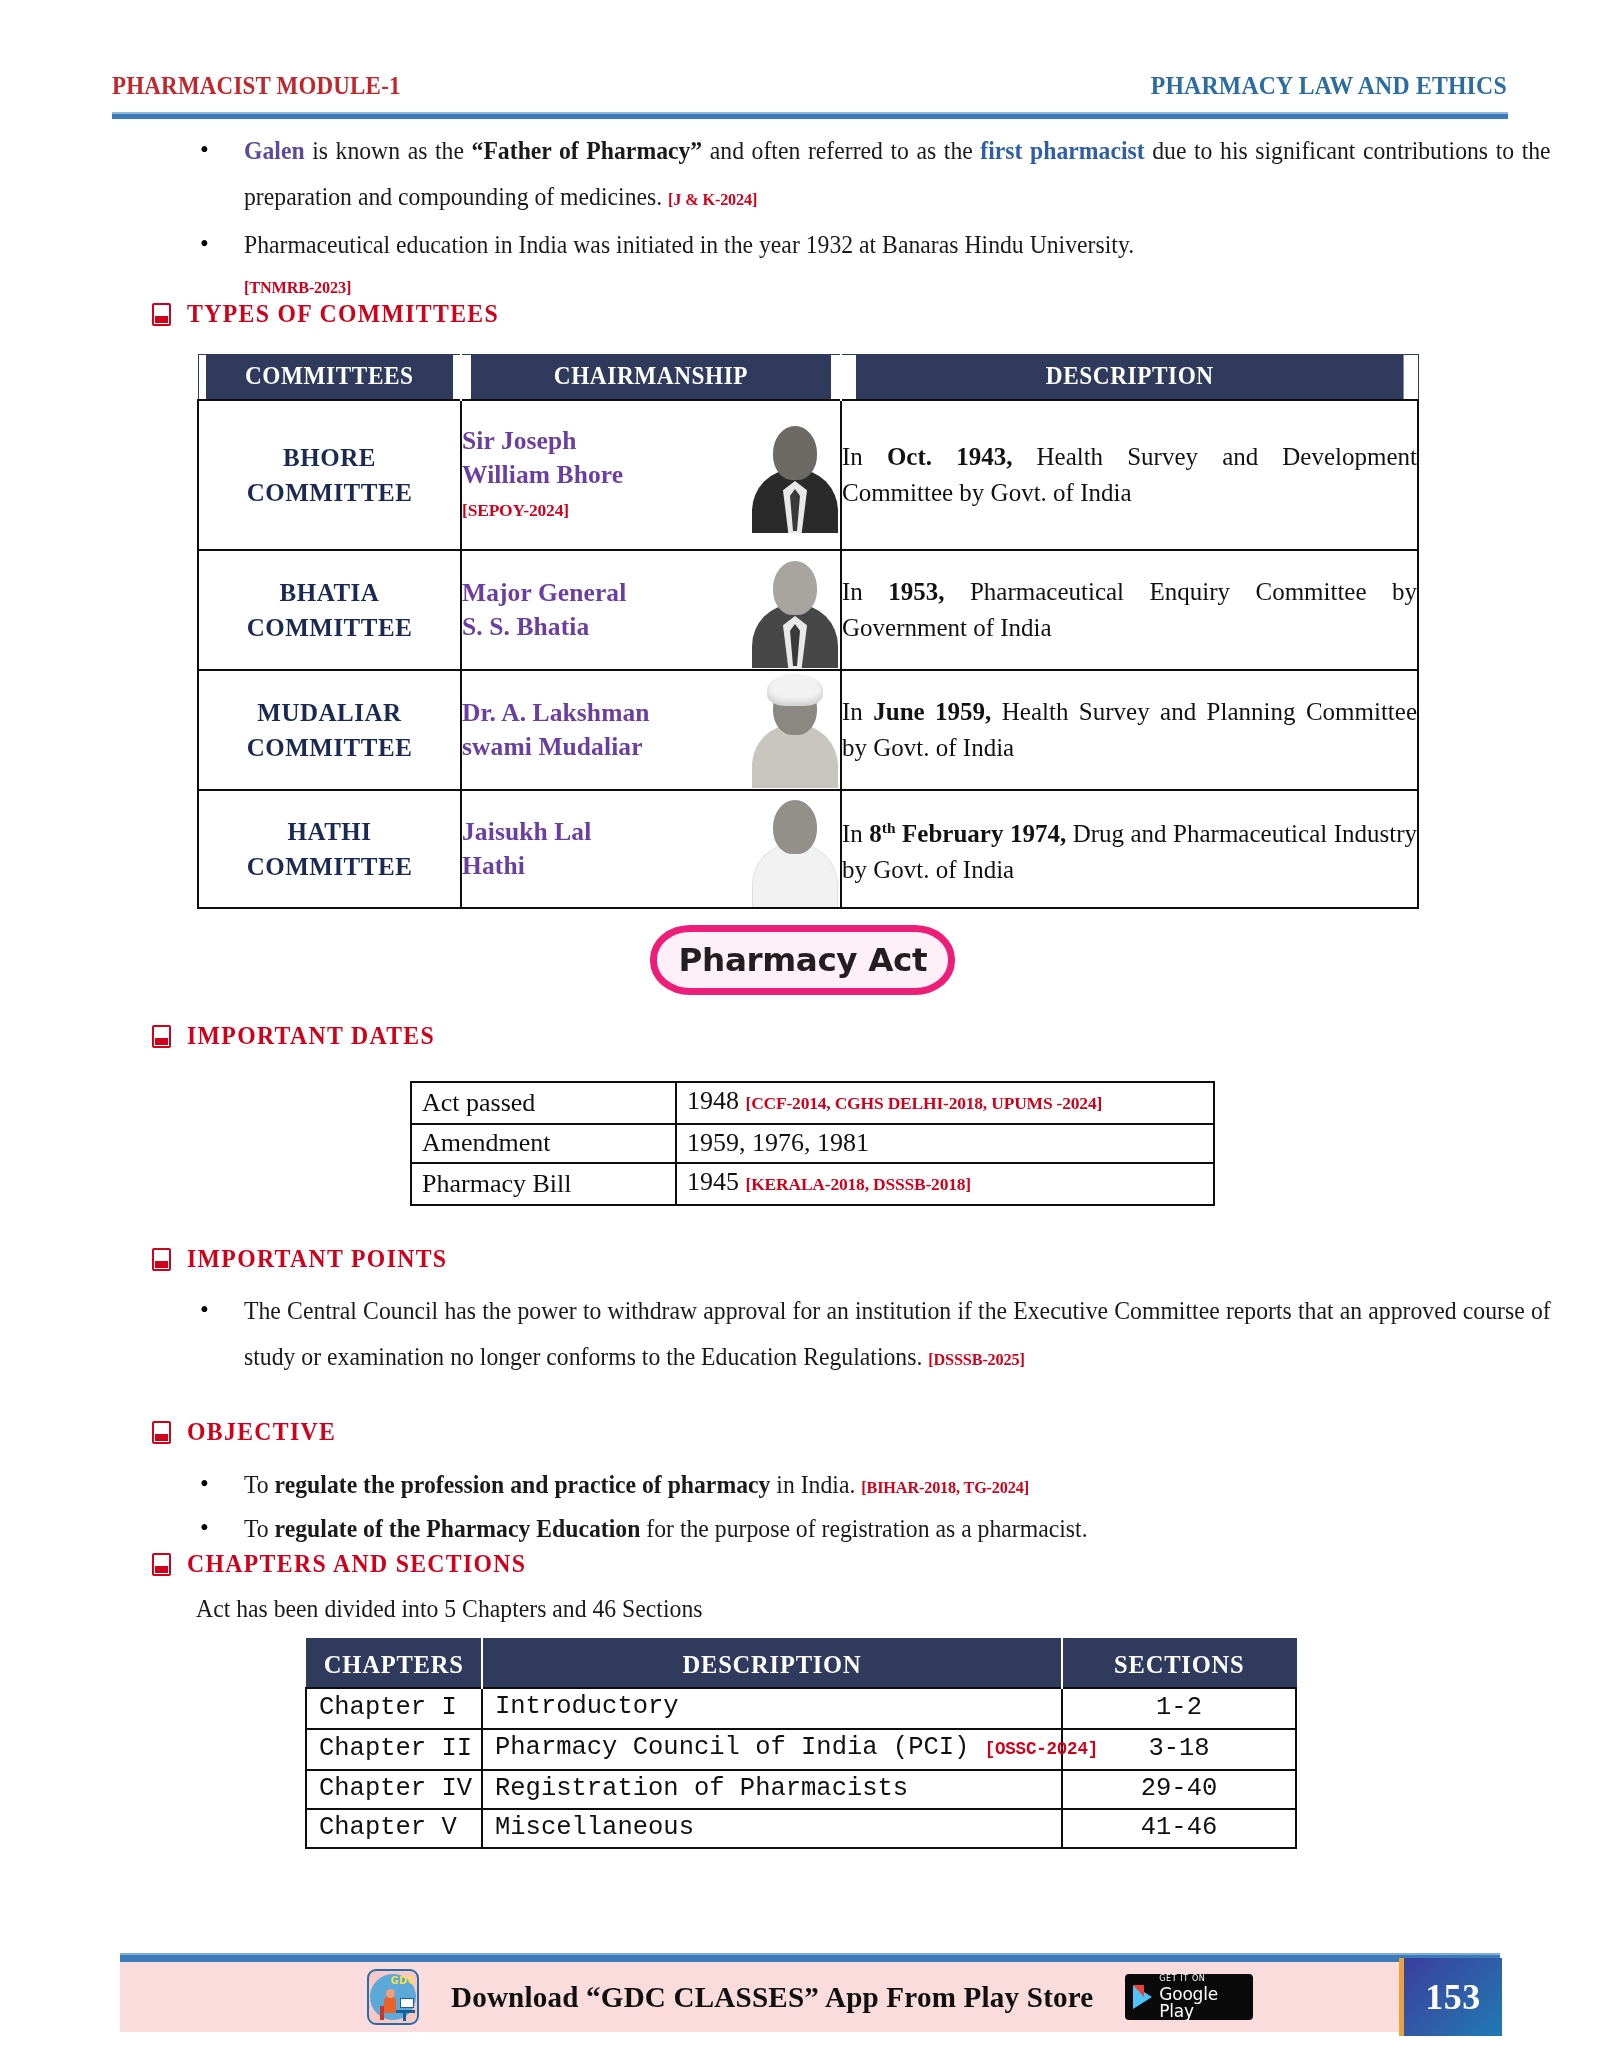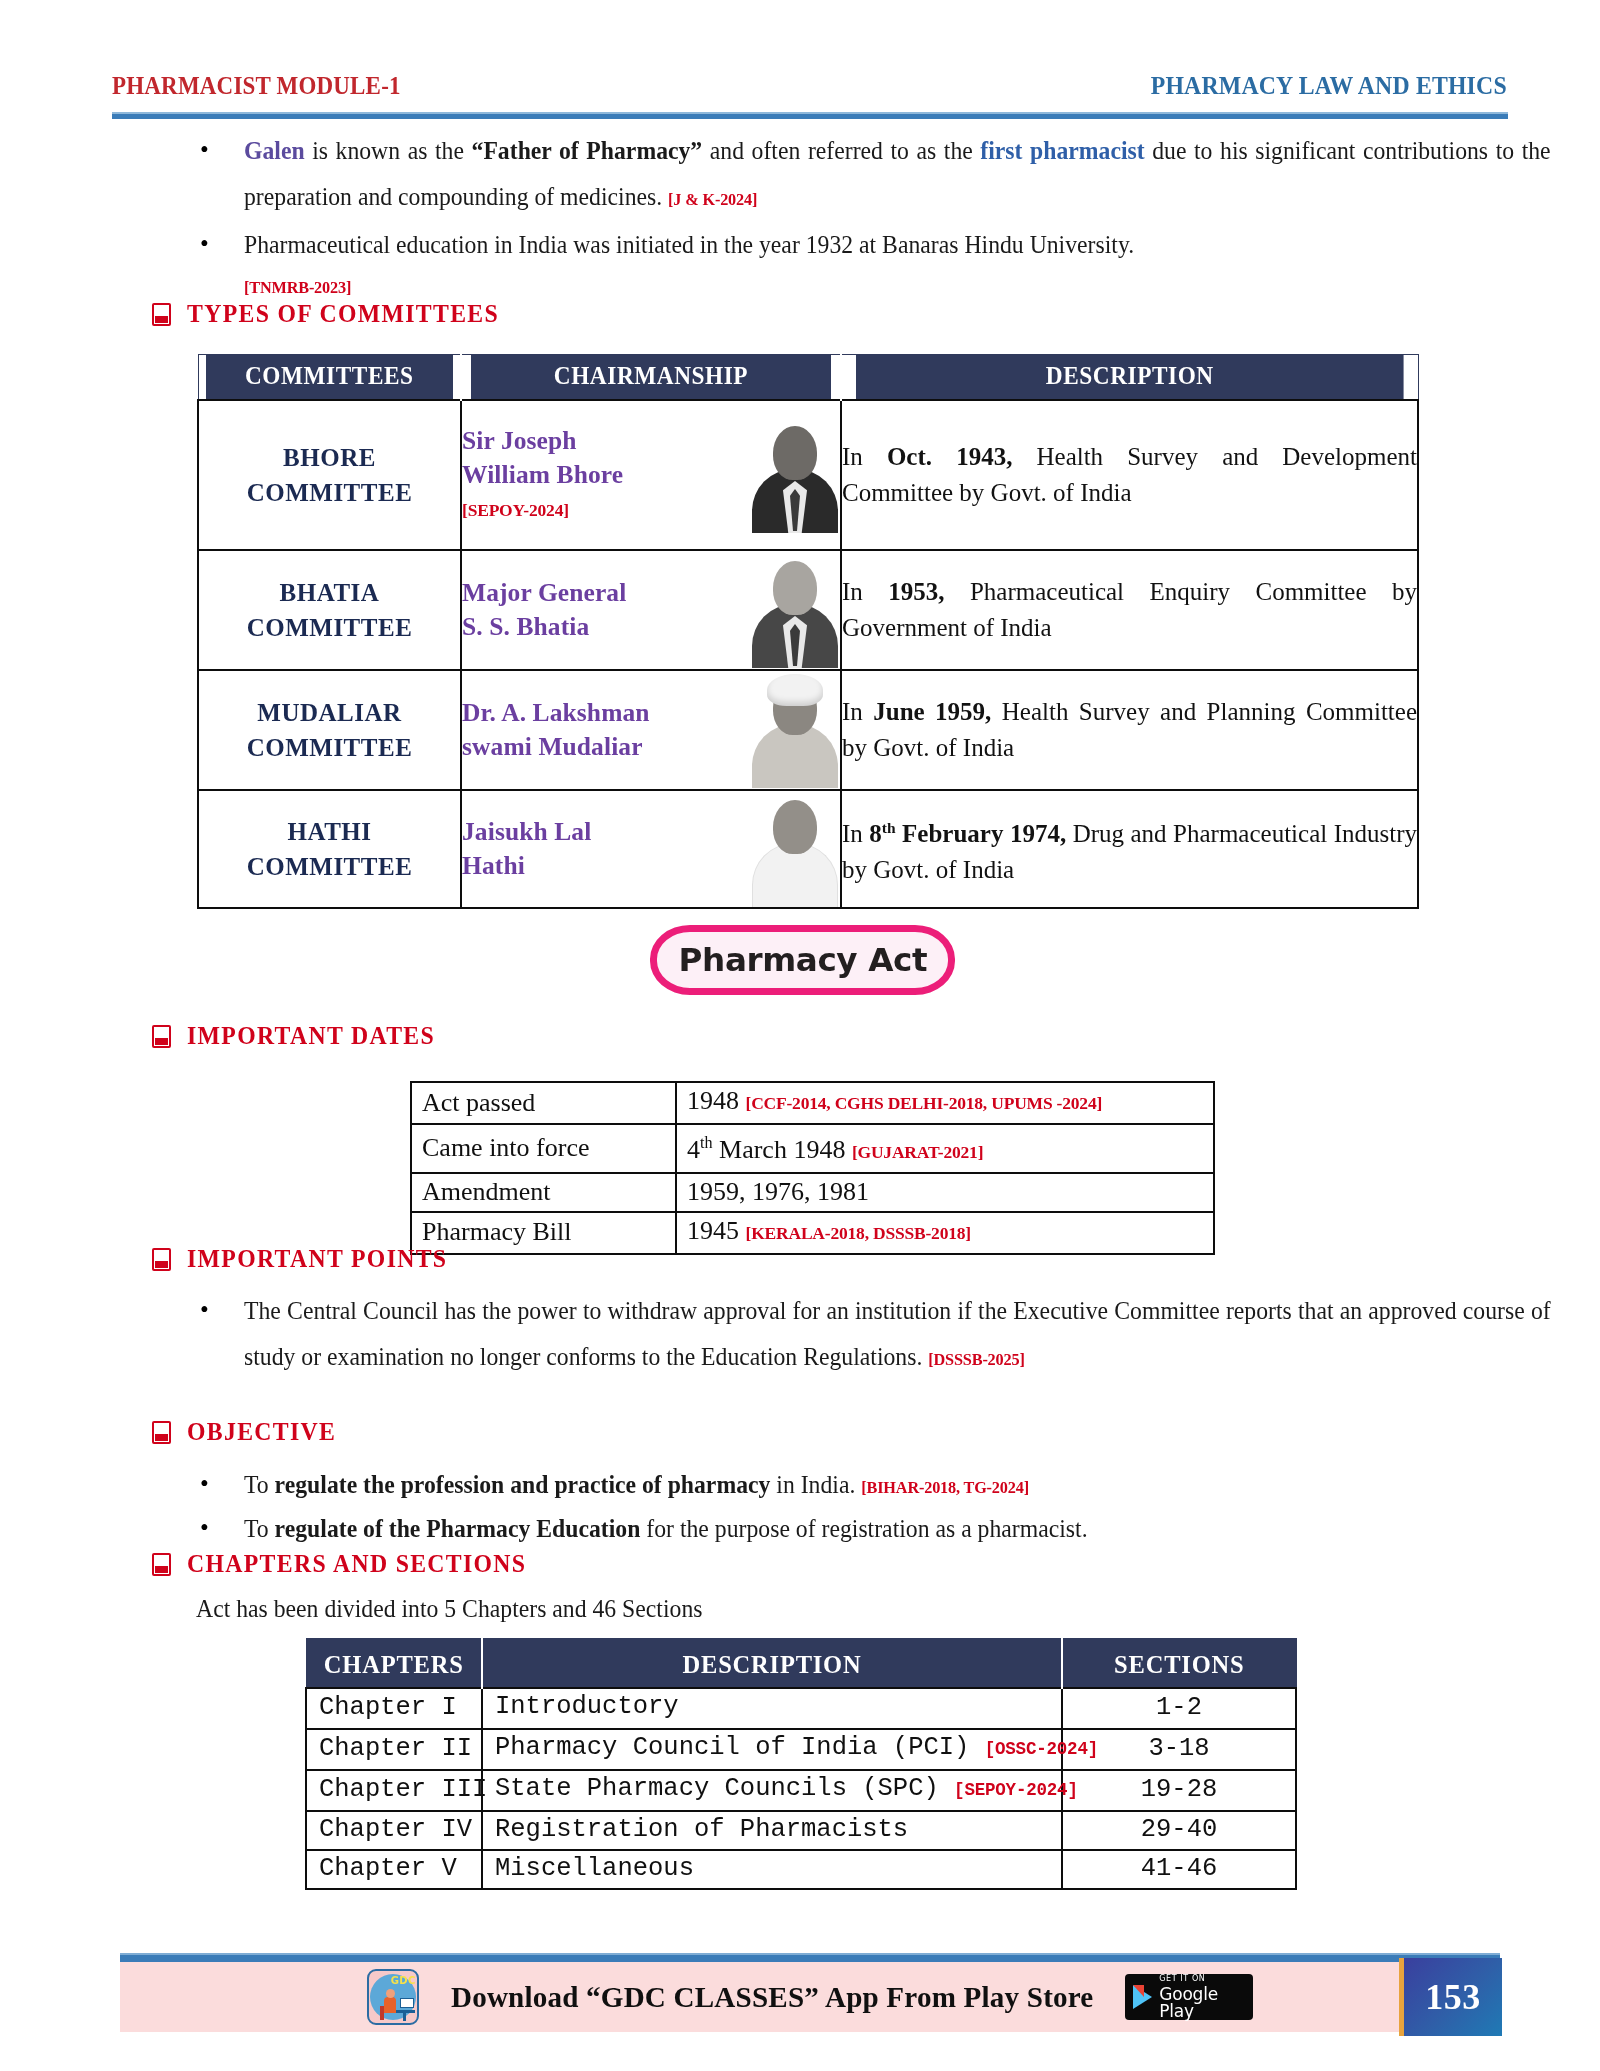--- a/index.html
+++ b/index.html
@@ -609,10 +609,6 @@
       <tr>
         <td class="lbl">Act passed</td>
         <td><span>1948</span> <span class="redtag">[CCF-2014, CGHS DELHI-2018, UPUMS -2024]</span></td>
-      </tr>
-      <tr>
-        <td class="lbl">Came into force</td>
-        <td><span>4</span><sup>th</sup><span> March 1948</span> <span class="redtag">[GUJARAT-2021]</span></td>
       </tr>
       <tr>
         <td class="lbl">Amendment</td>

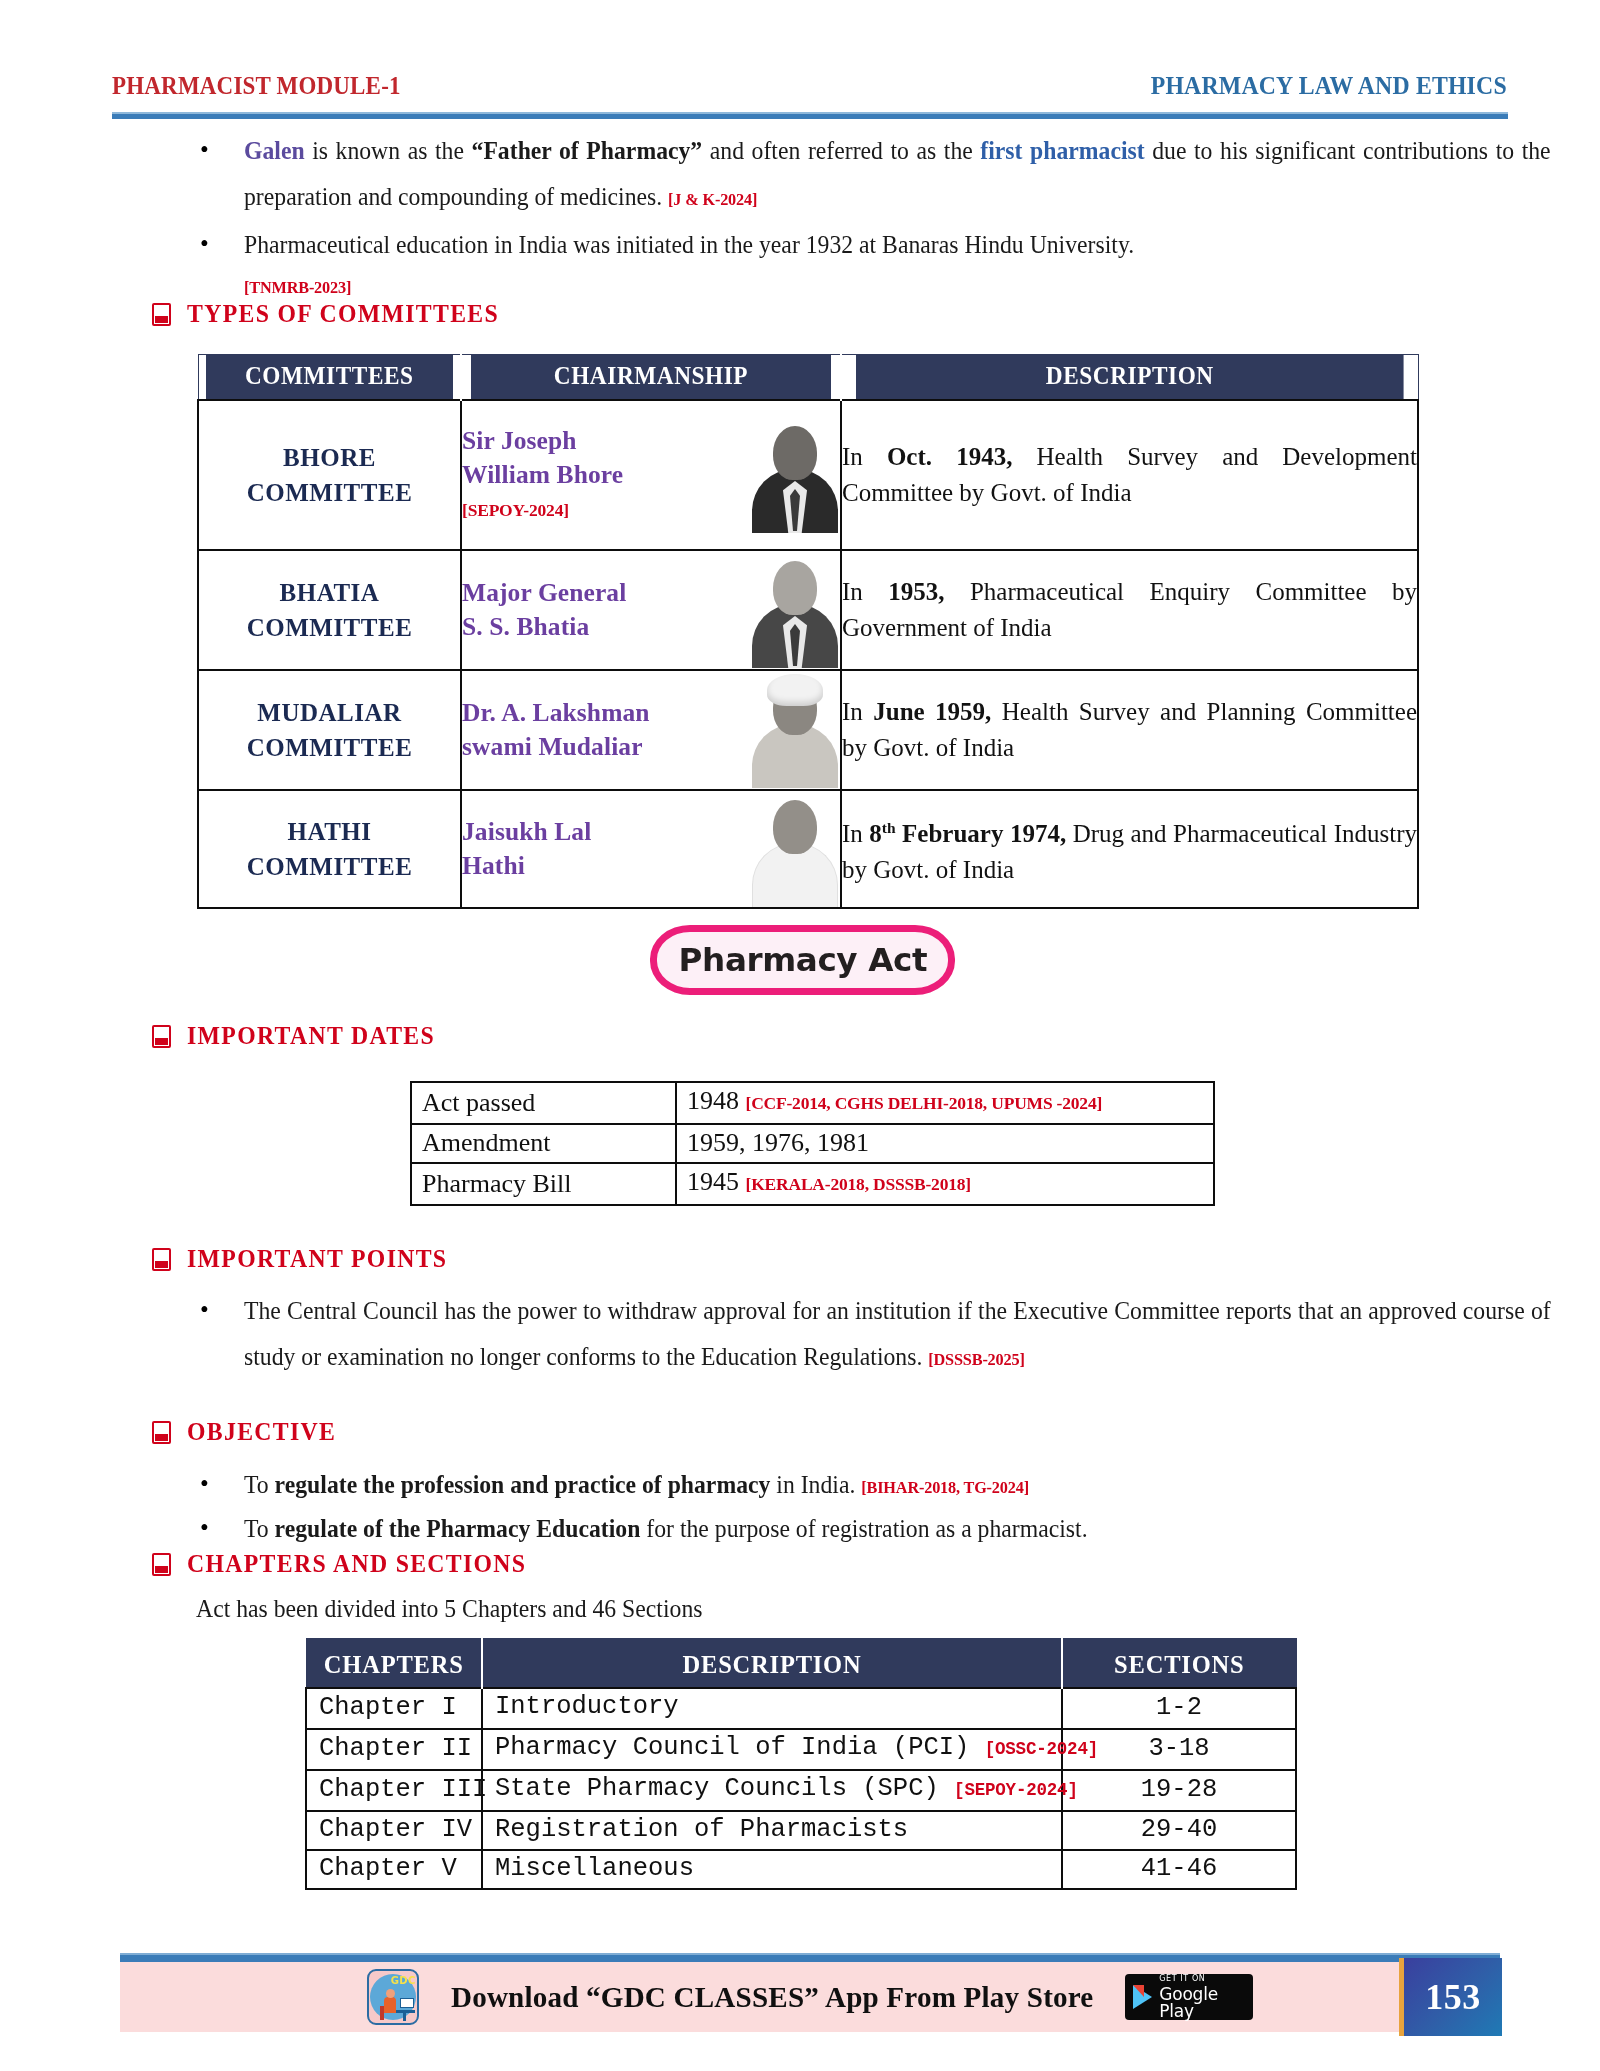--- a/index.html
+++ b/index.html
@@ -682,11 +682,6 @@
         <td>Chapter II</td>
         <td><span>Pharmacy Council of India (PCI)</span> <span class="redtag">[OSSC-2024]</span></td>
         <td class="ctr">3-18</td>
-      </tr>
-      <tr>
-        <td>Chapter III</td>
-        <td><span>State Pharmacy Councils (SPC)</span> <span class="redtag">[SEPOY-2024]</span></td>
-        <td class="ctr">19-28</td>
       </tr>
       <tr>
         <td>Chapter IV</td>

